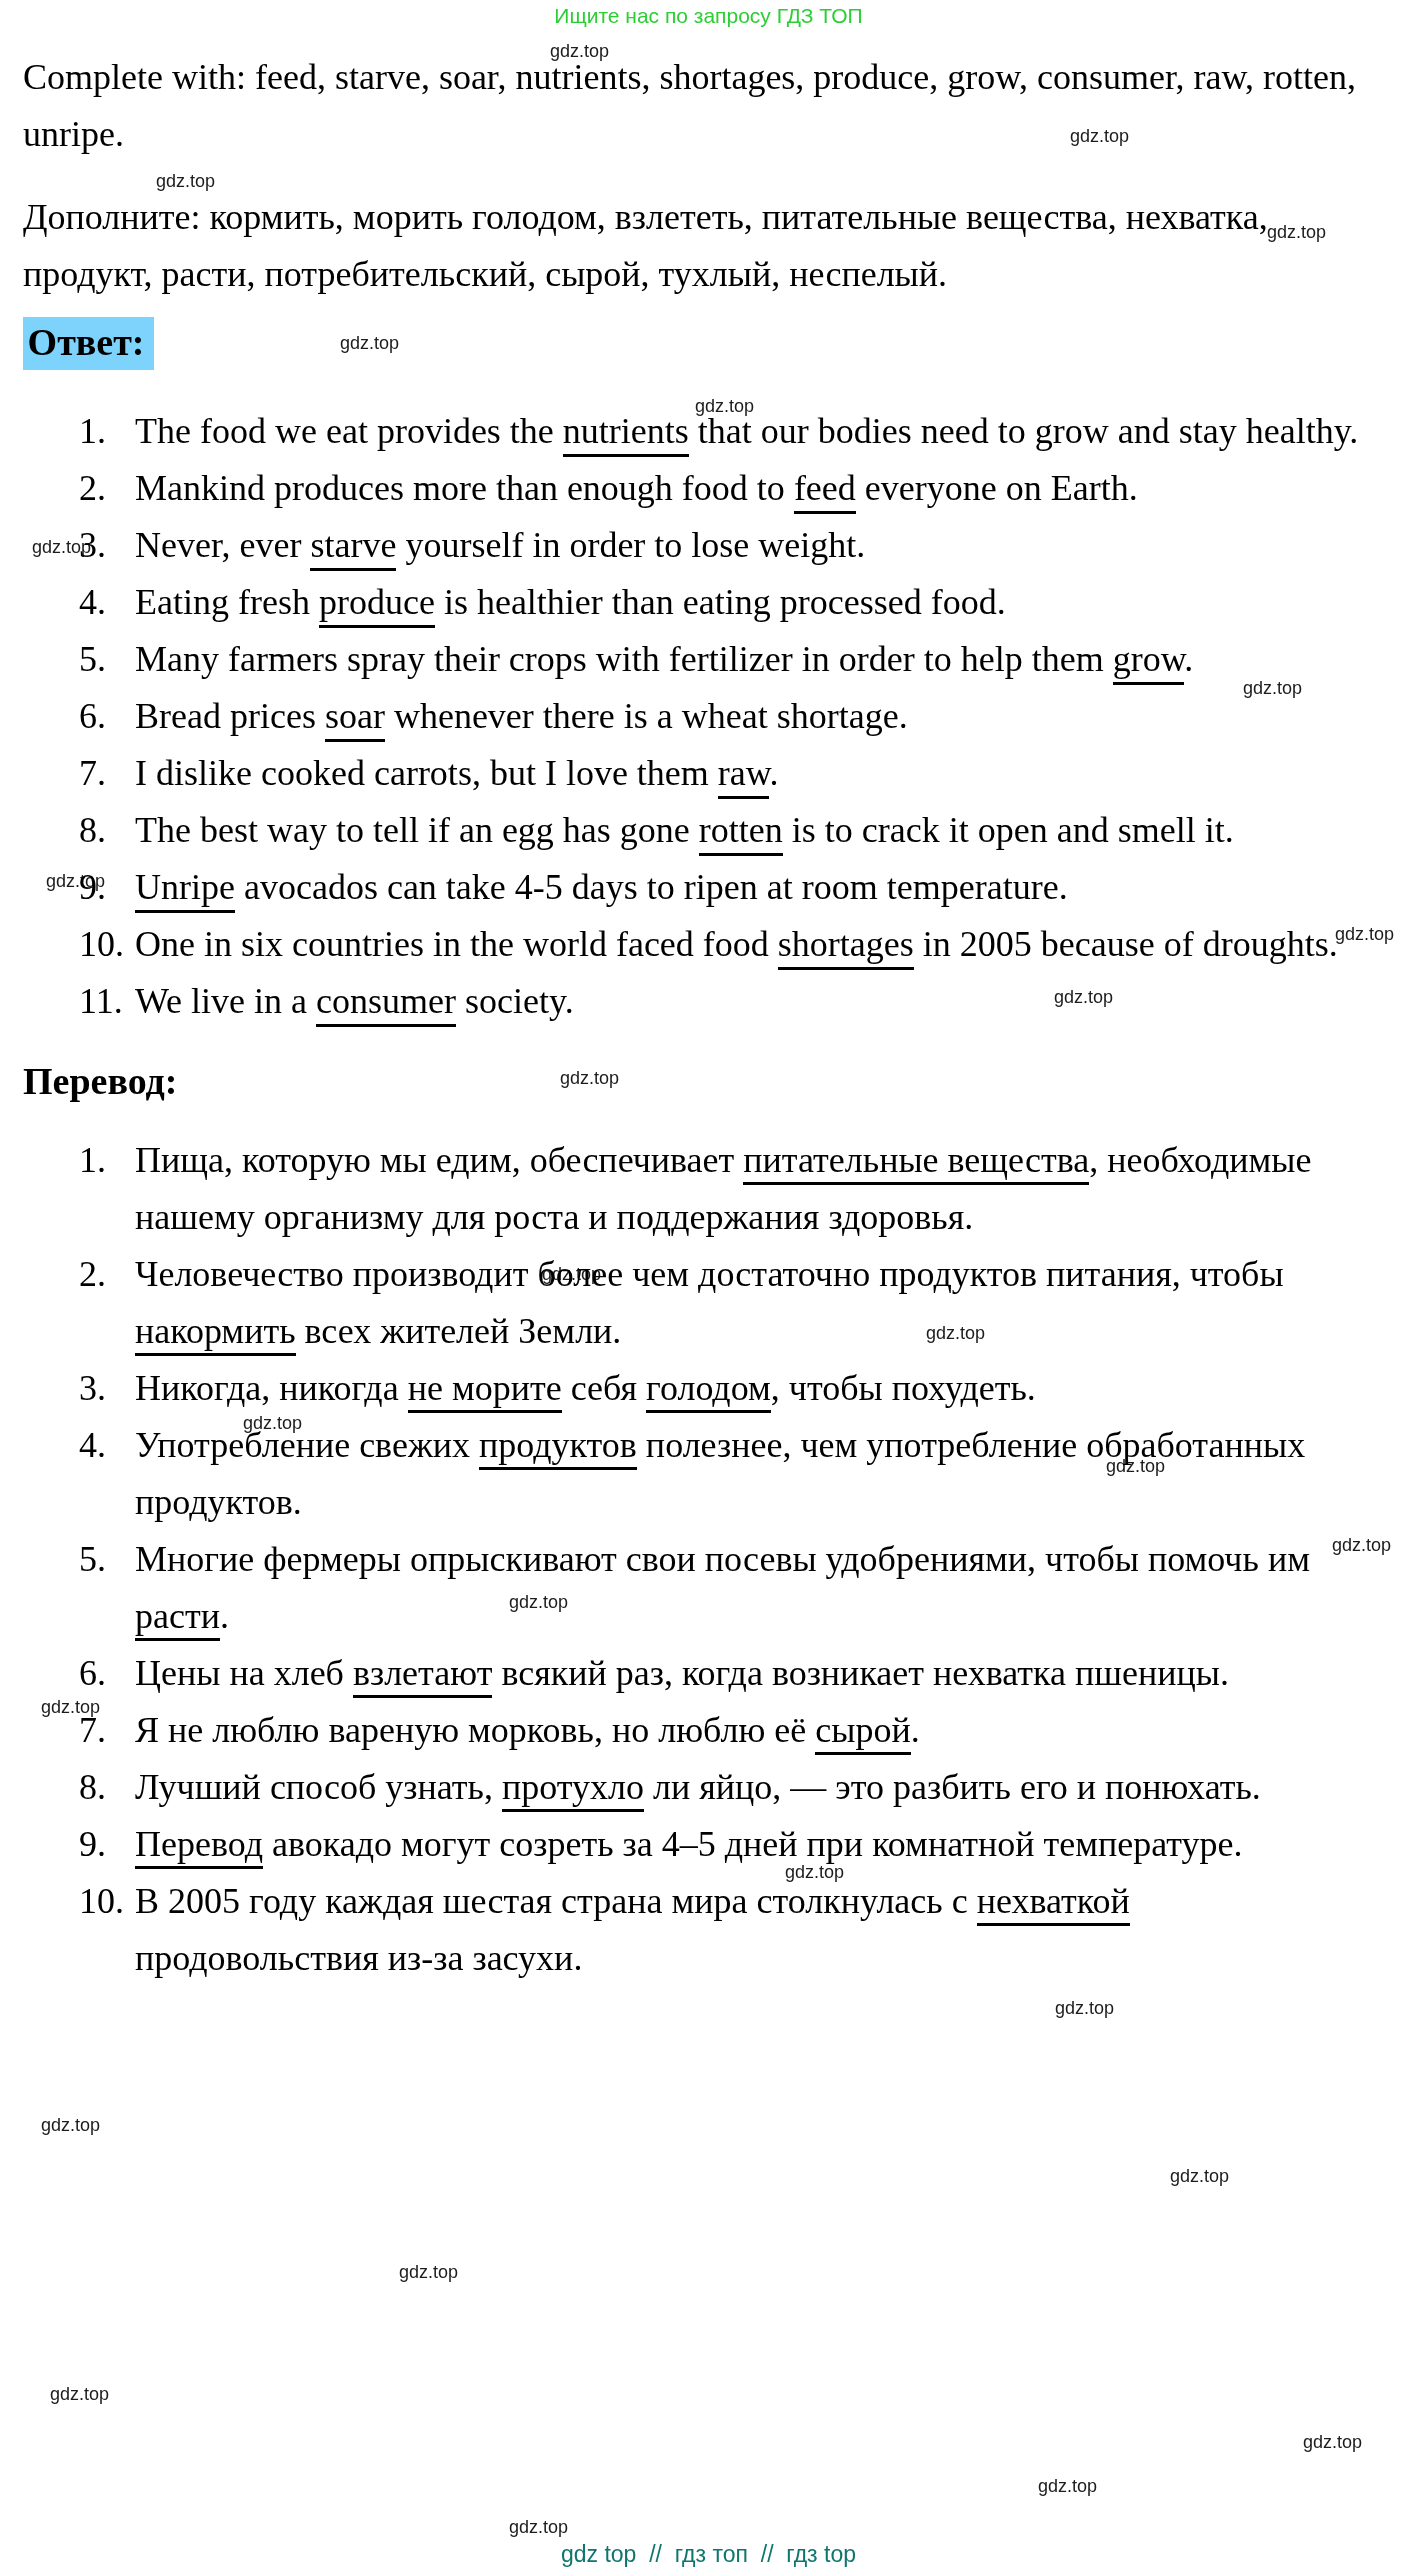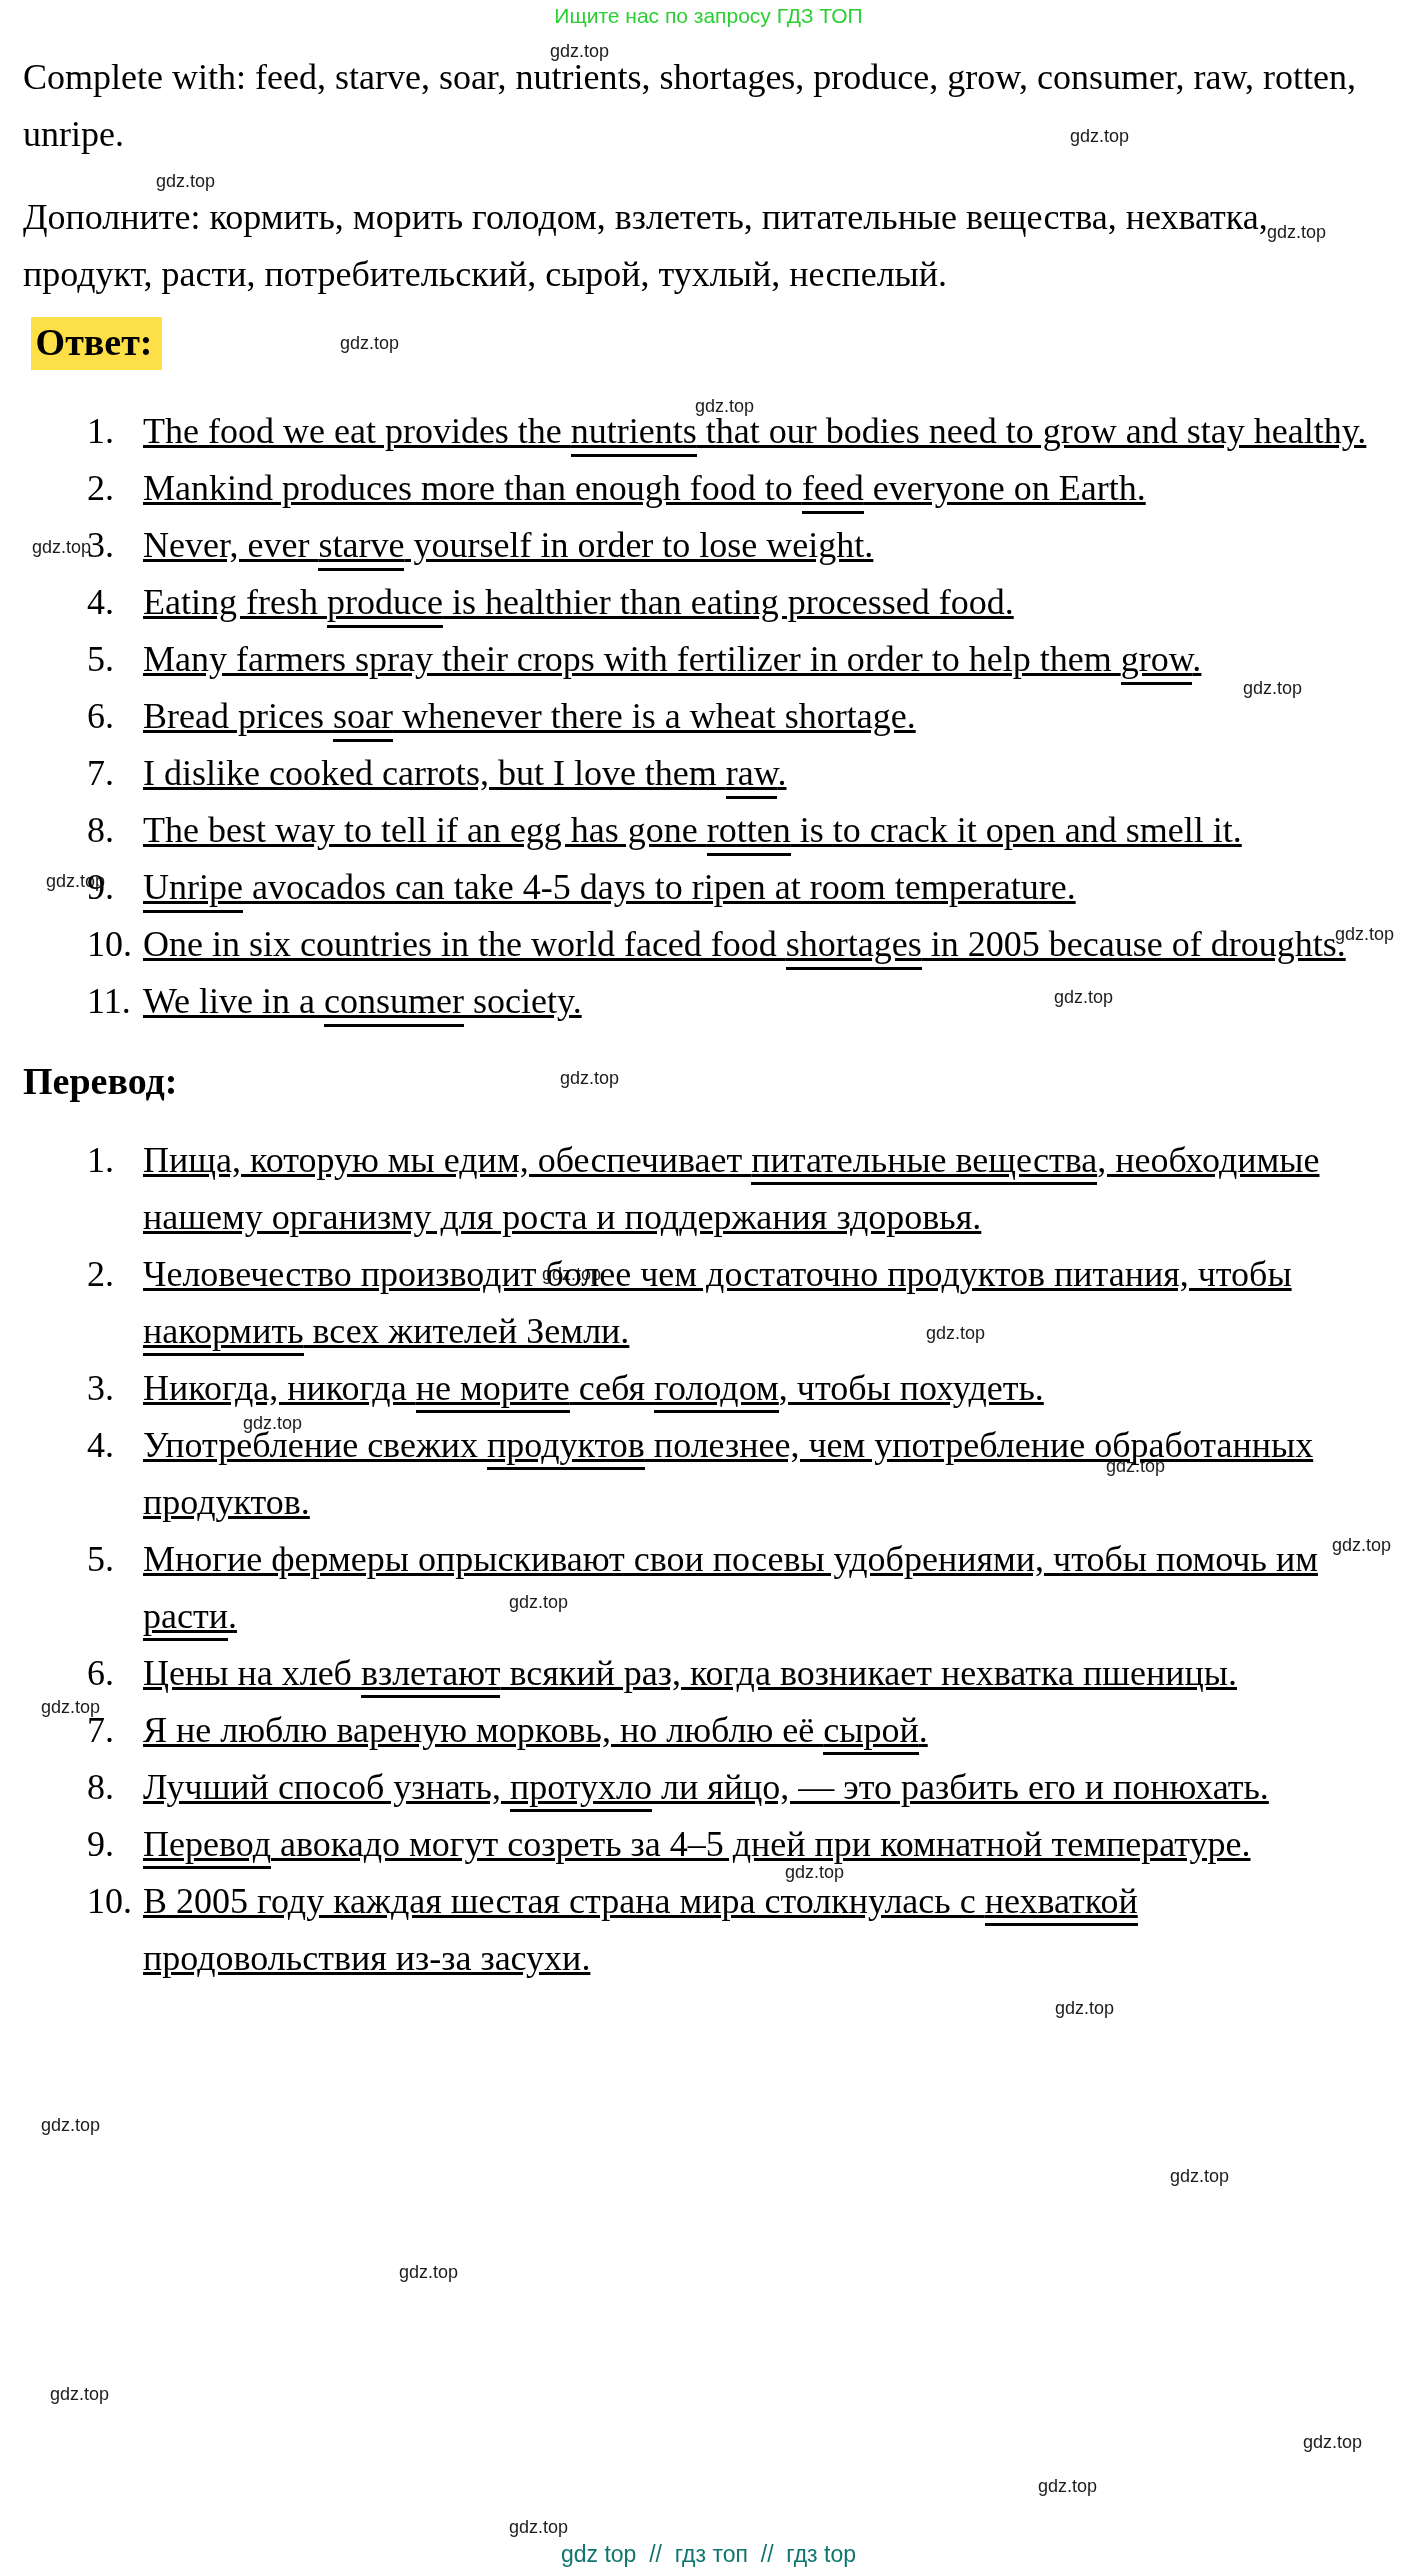--- a/index.html
+++ b/index.html
@@ -118,7 +118,7 @@
     <p class="para para-ru">Дополните: кормить, морить голодом, взлететь, питательные вещества, нехватка, продукт, расти, потребительский, сырой, тухлый, неспелый.</p>
 
     <div class="answer-label-wrap">
-      <span class="answer-label" style="background: #fde047; margin-left: 8px;">Ответ:</span>
+      <span class="answer-label" style="background: #7dd3fc;">Ответ:</span>
     </div>
 
     <ol class="answers answers-en">

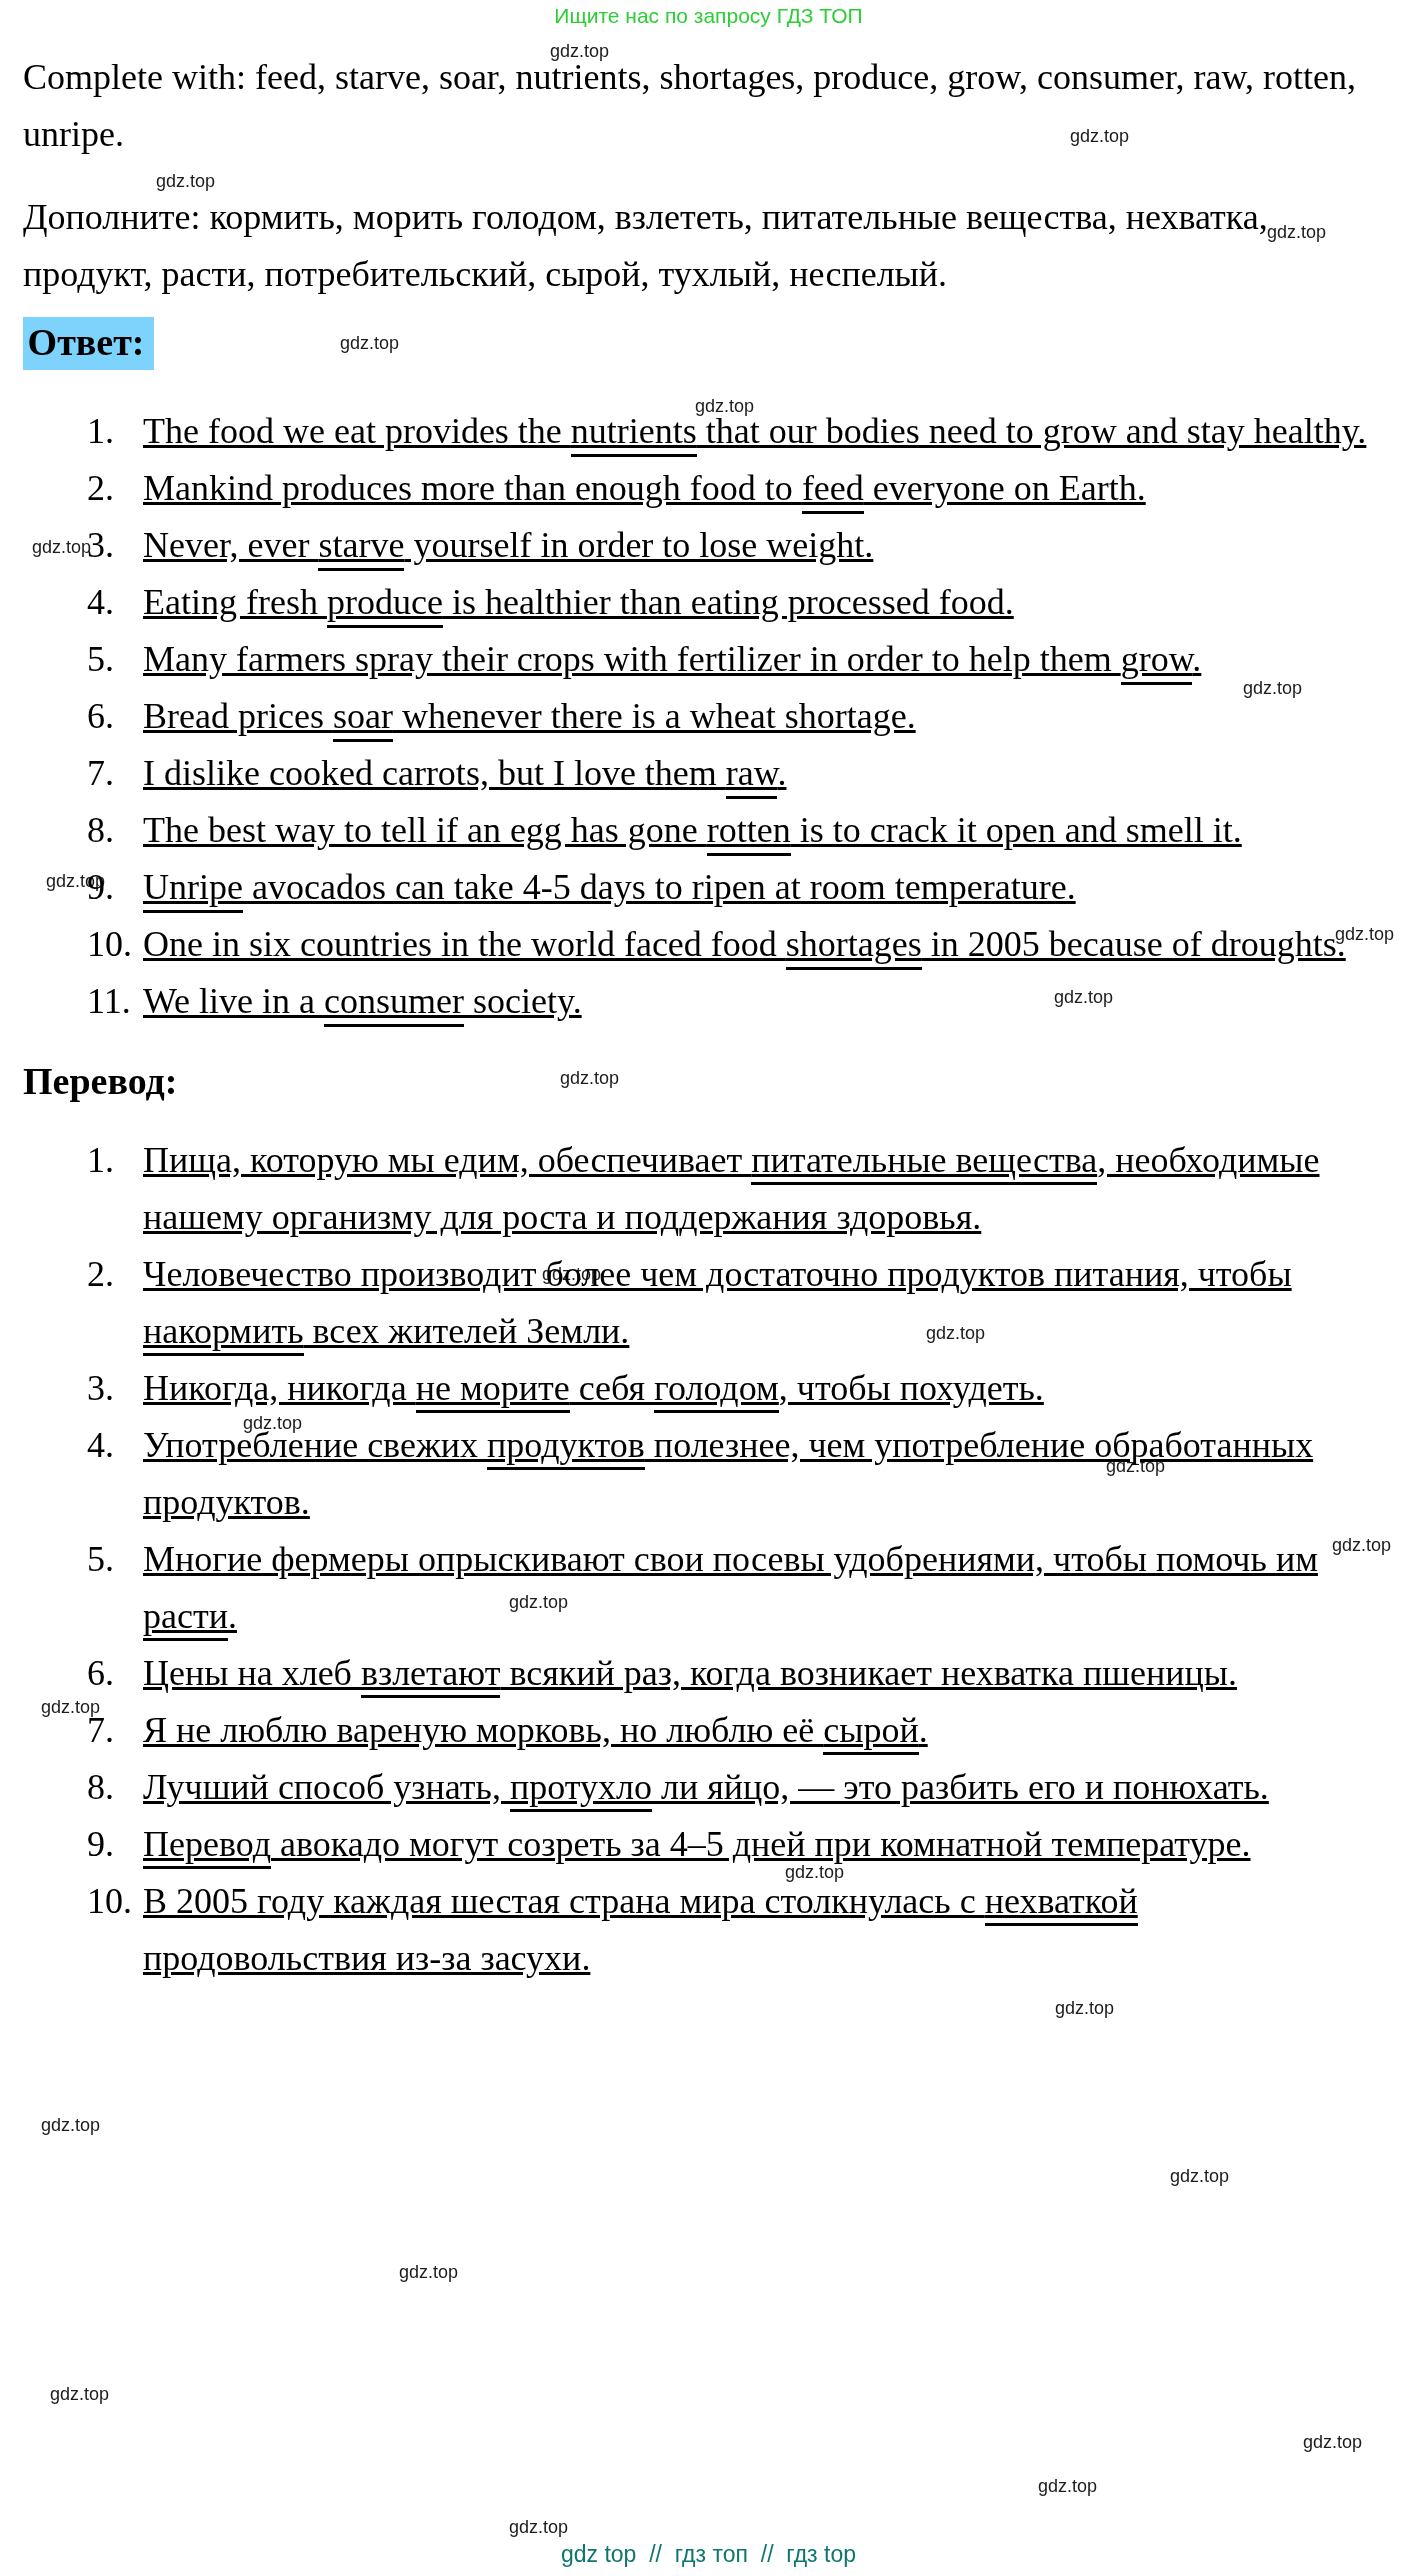--- a/index.html
+++ b/index.html
@@ -42,7 +42,7 @@
     padding: 2.3px 9.3px 4.6px 4.6px;
   }
 
-  ol.answers { list-style: none; margin: 16px; padding: 0; counter-reset: item; text-decoration: underline; }
+  ol.answers { list-style: none; margin: 8px; padding: 0; counter-reset: item; }
   ol.answers-en { margin-top: 32px; }
   ol.answers-ru { margin-top: 21.6px; }
   ol.answers li {

